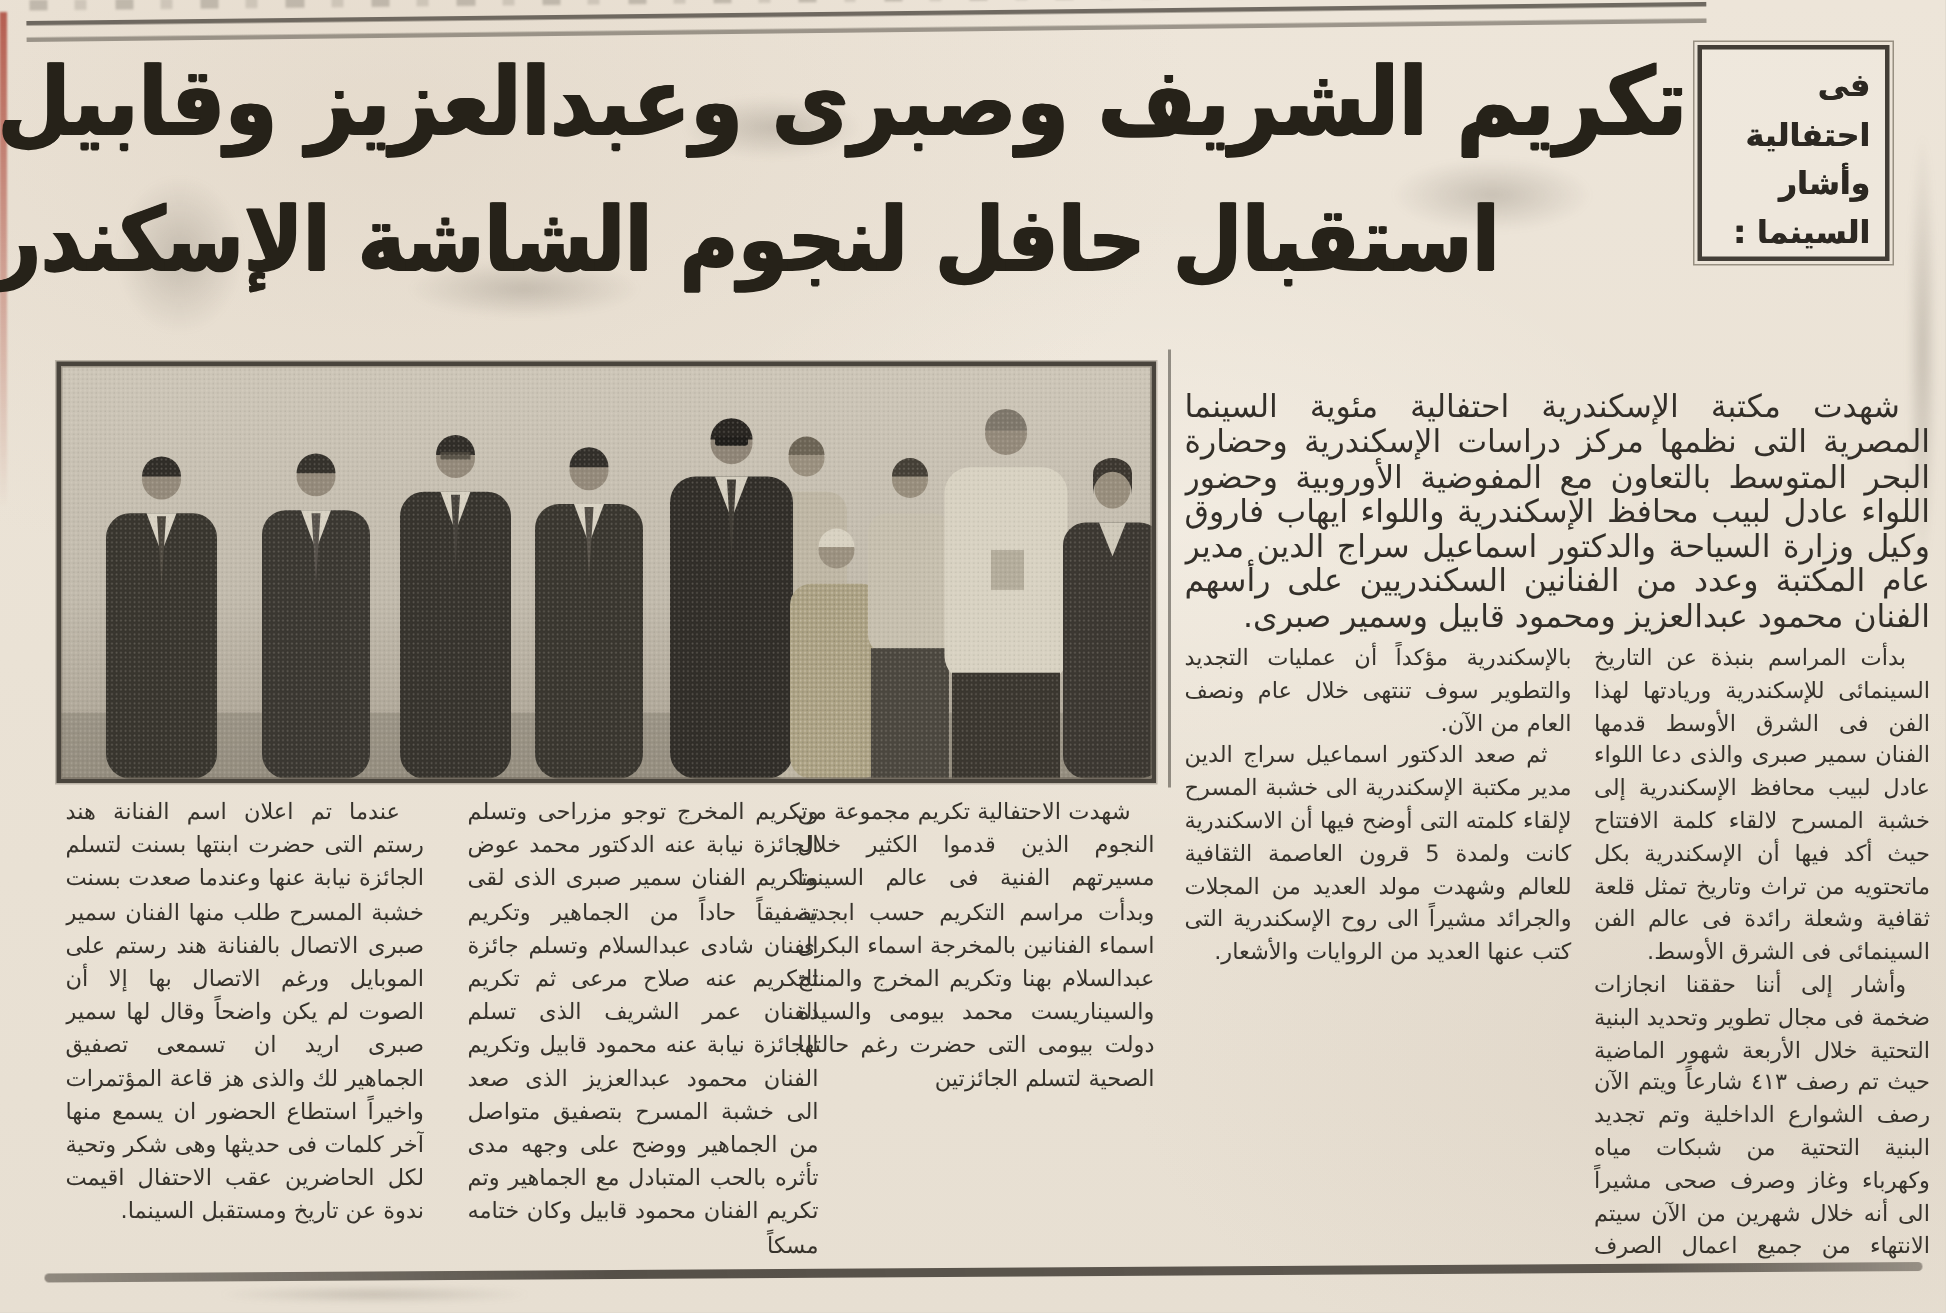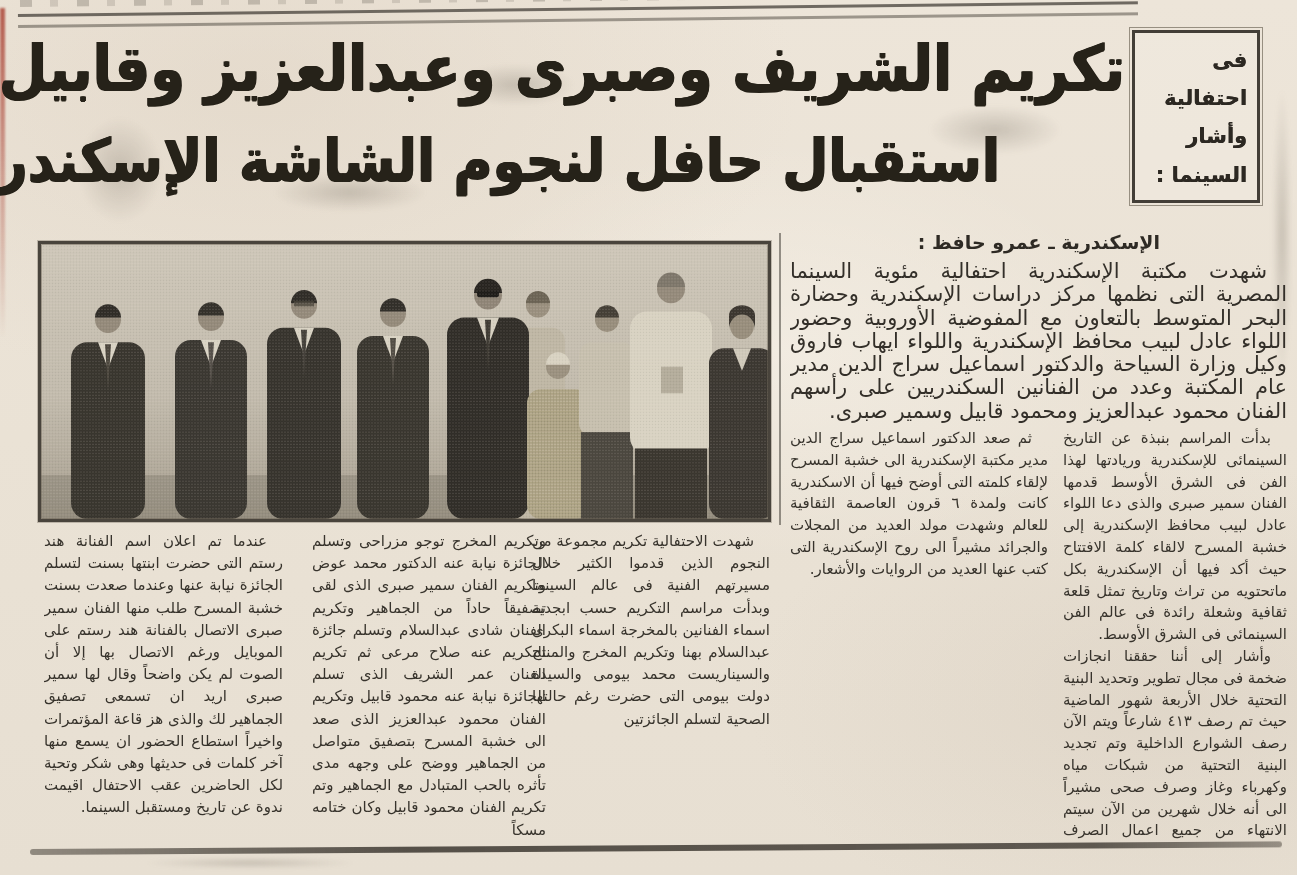--- a/index.html
+++ b/index.html
@@ -37,7 +37,7 @@
   .vrule-photo{left:779px;top:233px;width:2px;height:292px;background:rgba(70,65,58,.55);filter:blur(.3px);}
   
   .kicker{
-    left:1132px;top:30px;width:128px;height:173px;
+    left:1132px;top:30px;width:128px;height:144px;
     border:3px solid #433e37;outline:1px solid #978f81;outline-offset:2px;
     background:rgba(240,233,223,.6);
     display:flex;flex-direction:column;justify-content:space-around;

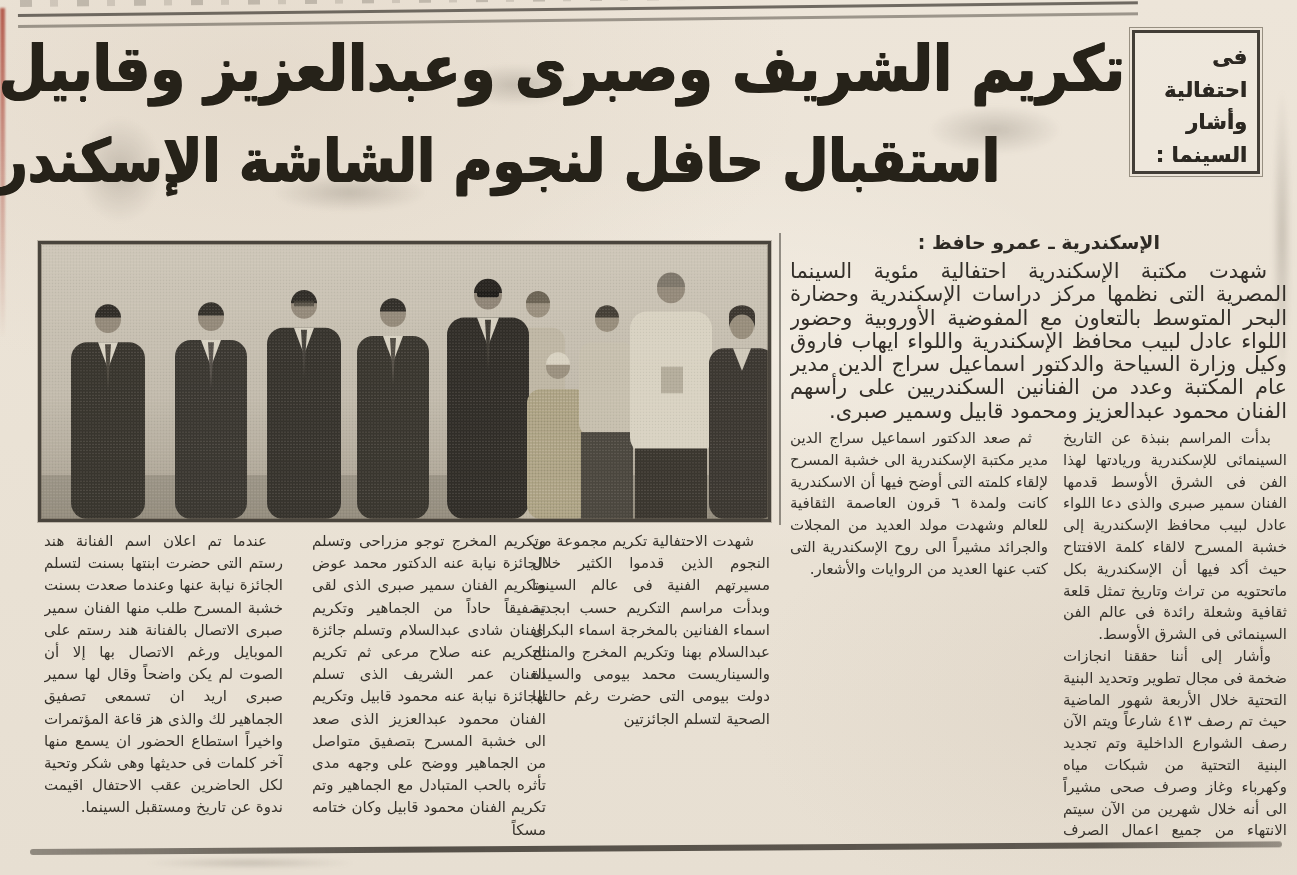--- a/index.html
+++ b/index.html
@@ -103,7 +103,6 @@
   <div class="abs hl hl1">تكريم الشريف وصبرى وعبدالعزيز وقابيل وهند رستم</div>
   <div class="abs hl hl2">استقبال حافل لنجوم الشاشة الإسكندرانية</div>
 
-  <div class="abs byline">الإسكندرية ـ عمرو حافظ :</div>
   <div class="abs lead">
     <p>شهدت مكتبة الإسكندرية احتفالية مئوية السينما المصرية التى نظمها مركز دراسات الإسكندرية وحضارة البحر المتوسط بالتعاون مع المفوضية الأوروبية وحضور اللواء عادل لبيب محافظ الإسكندرية واللواء ايهاب فاروق وكيل وزارة السياحة والدكتور اسماعيل سراج الدين مدير عام المكتبة وعدد من الفنانين السكندريين على رأسهم الفنان محمود عبدالعزيز ومحمود قابيل وسمير صبرى.</p>
   </div>

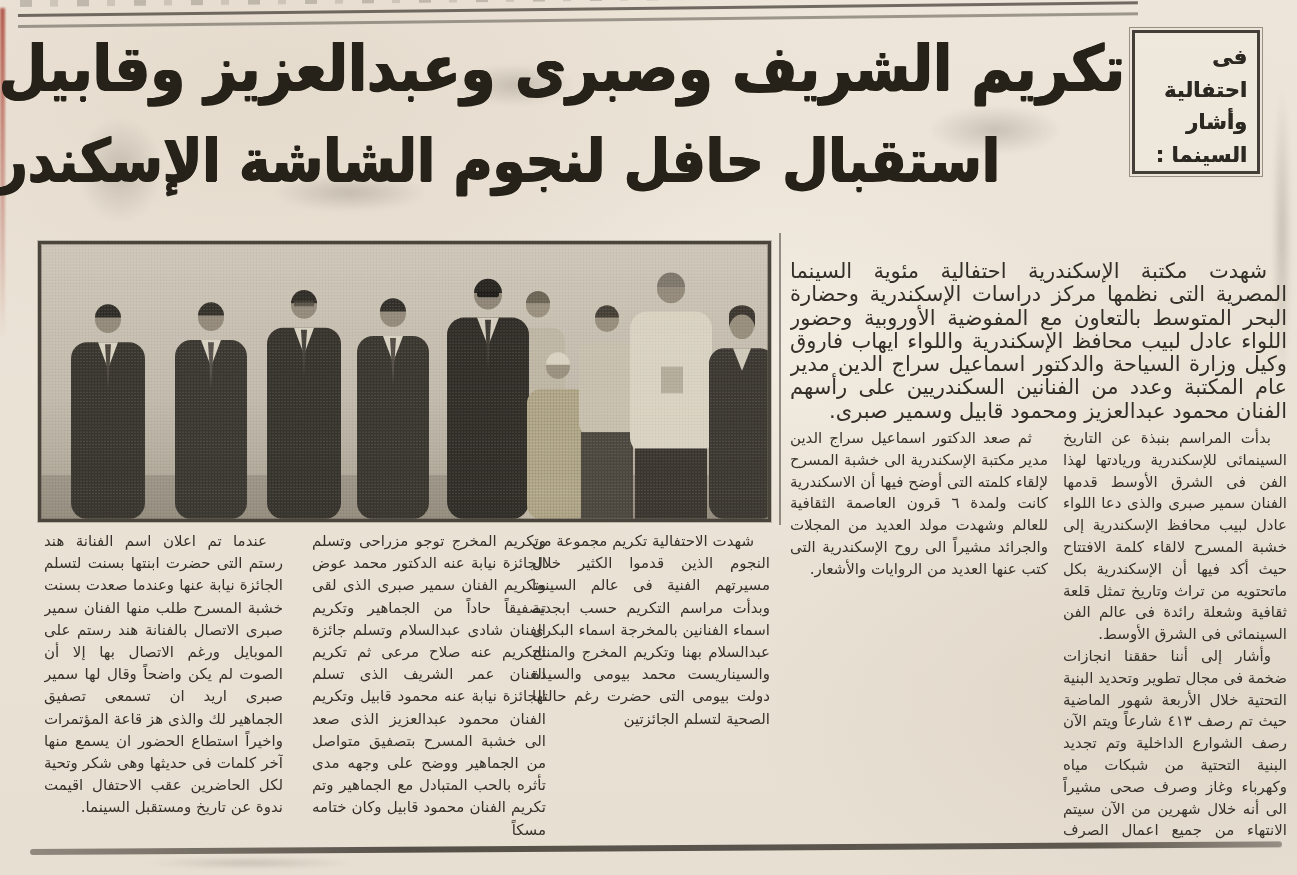--- a/index.html
+++ b/index.html
@@ -210,6 +210,7 @@
     <p>وأشار إلى أننا حققنا انجازات ضخمة فى مجال تطوير وتحديد البنية التحتية خلال الأربعة شهور الماضية حيث تم رصف ٤١٣ شارعاً ويتم الآن رصف الشوارع الداخلية وتم تجديد البنية التحتية من شبكات مياه وكهرباء وغاز وصرف صحى مشيراً الى أنه خلال شهرين من الآن سيتم الانتهاء من جميع اعمال الصرف الصحى</p>
   </div>
   <div id="col-r2" class="abs col colR">
+    <p class="cont">بالإسكندرية مؤكداً أن عمليات التجديد والتطوير سوف تنتهى خلال عام ونصف العام من الآن.</p>
     <p>ثم صعد الدكتور اسماعيل سراج الدين مدير مكتبة الإسكندرية الى خشبة المسرح لإلقاء كلمته التى أوضح فيها أن الاسكندرية كانت ولمدة ٦ قرون العاصمة الثقافية للعالم وشهدت مولد العديد من المجلات والجرائد مشيراً الى روح الإسكندرية التى كتب عنها العديد من الروايات والأشعار.</p>
   </div>
 

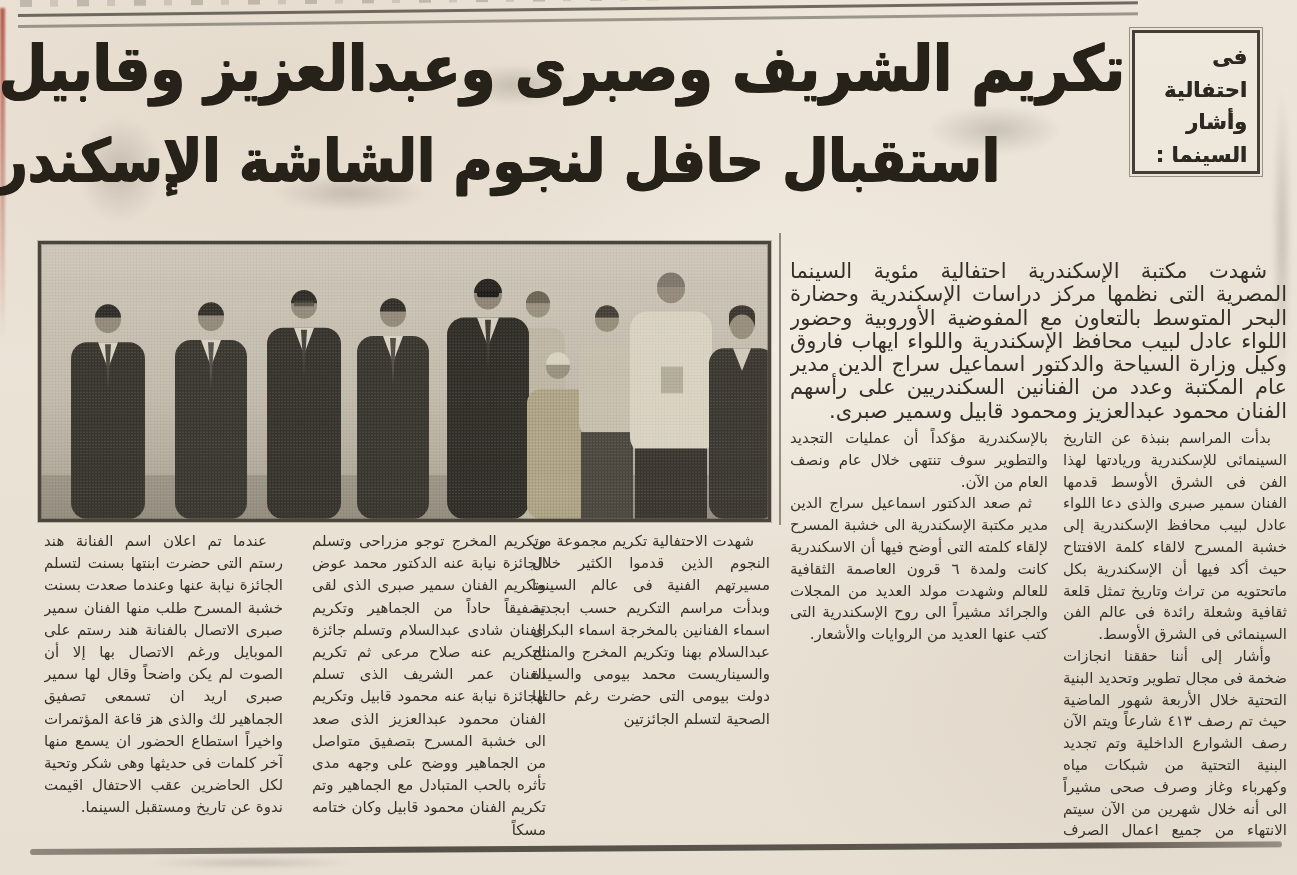--- a/index.html
+++ b/index.html
@@ -211,7 +211,7 @@
   </div>
   <div id="col-r2" class="abs col colR">
     <p class="cont">بالإسكندرية مؤكداً أن عمليات التجديد والتطوير سوف تنتهى خلال عام ونصف العام من الآن.</p>
-    <p>ثم صعد الدكتور اسماعيل سراج الدين مدير مكتبة الإسكندرية الى خشبة المسرح لإلقاء كلمته التى أوضح فيها أن الاسكندرية كانت ولمدة ٦ قرون العاصمة الثقافية للعالم وشهدت مولد العديد من المجلات والجرائد مشيراً الى روح الإسكندرية التى كتب عنها العديد من الروايات والأشعار.</p>
+    <p>ثم صعد الدكتور اسماعيل سراج الدين مدير مكتبة الإسكندرية الى خشبة المسرح لإلقاء كلمته التى أوضح فيها أن الاسكندرية كانت ولمدة 5 قرون العاصمة الثقافية للعالم وشهدت مولد العديد من المجلات والجرائد مشيراً الى روح الإسكندرية التى كتب عنها العديد من الروايات والأشعار.</p>
   </div>
 
   <div id="col-c3" class="abs col colB">

